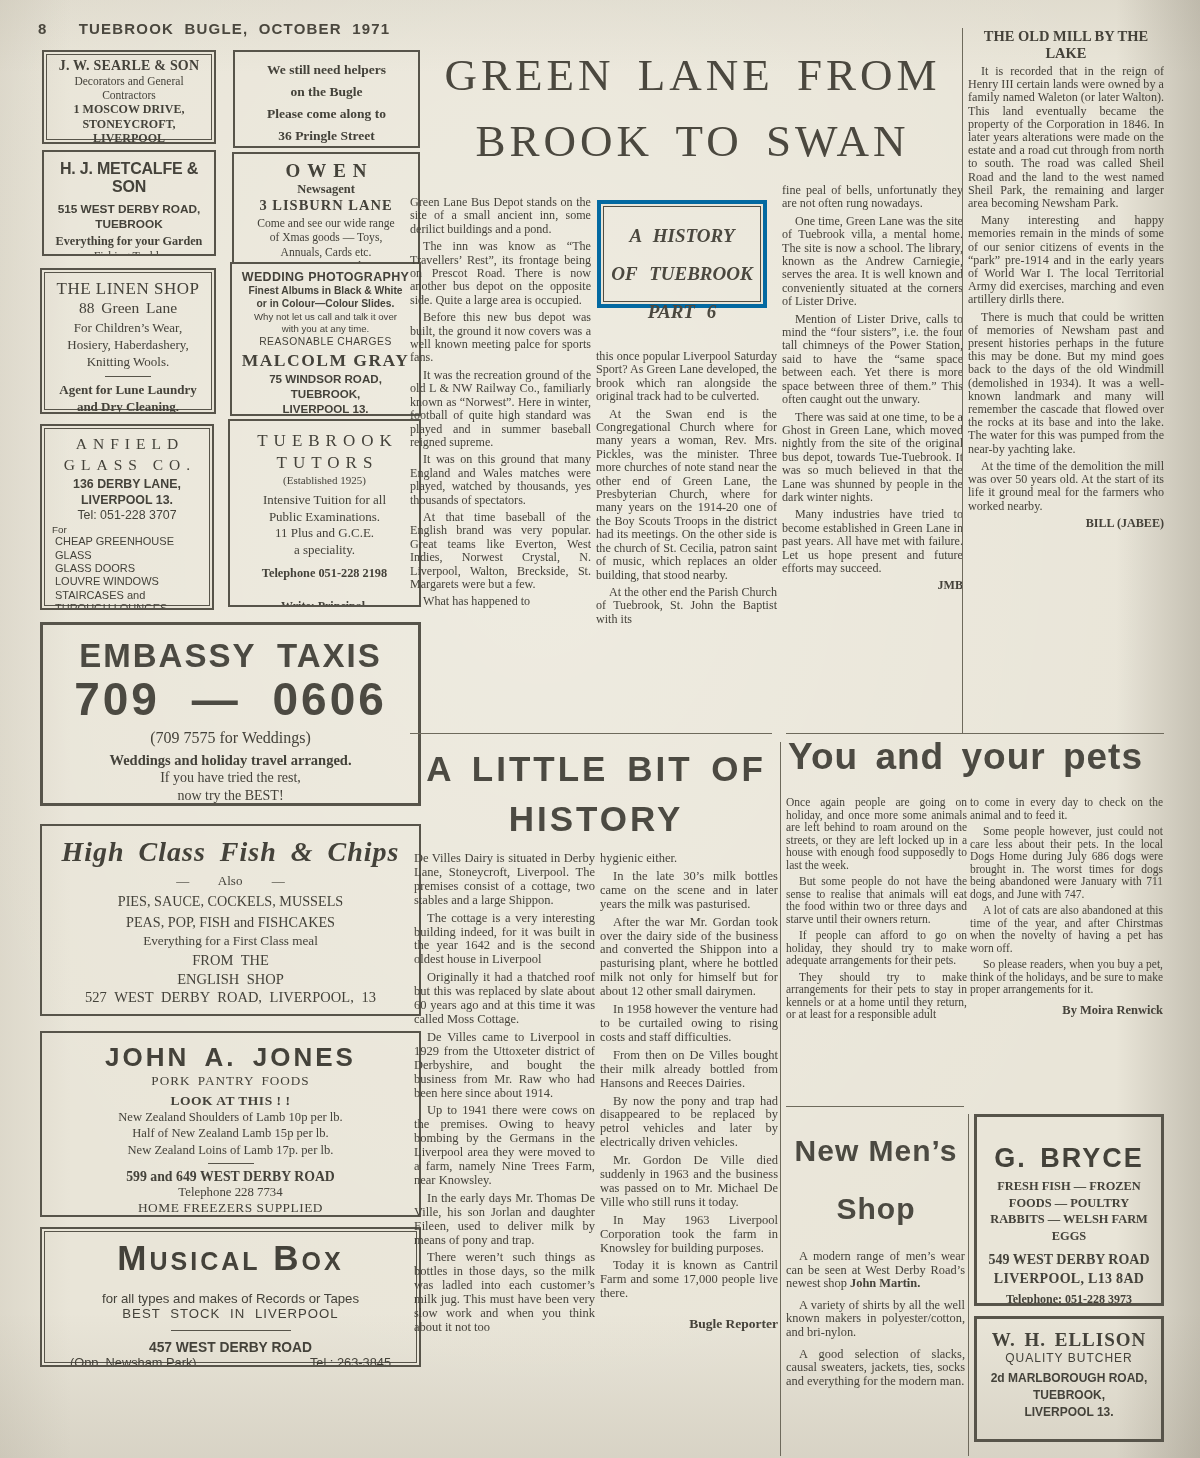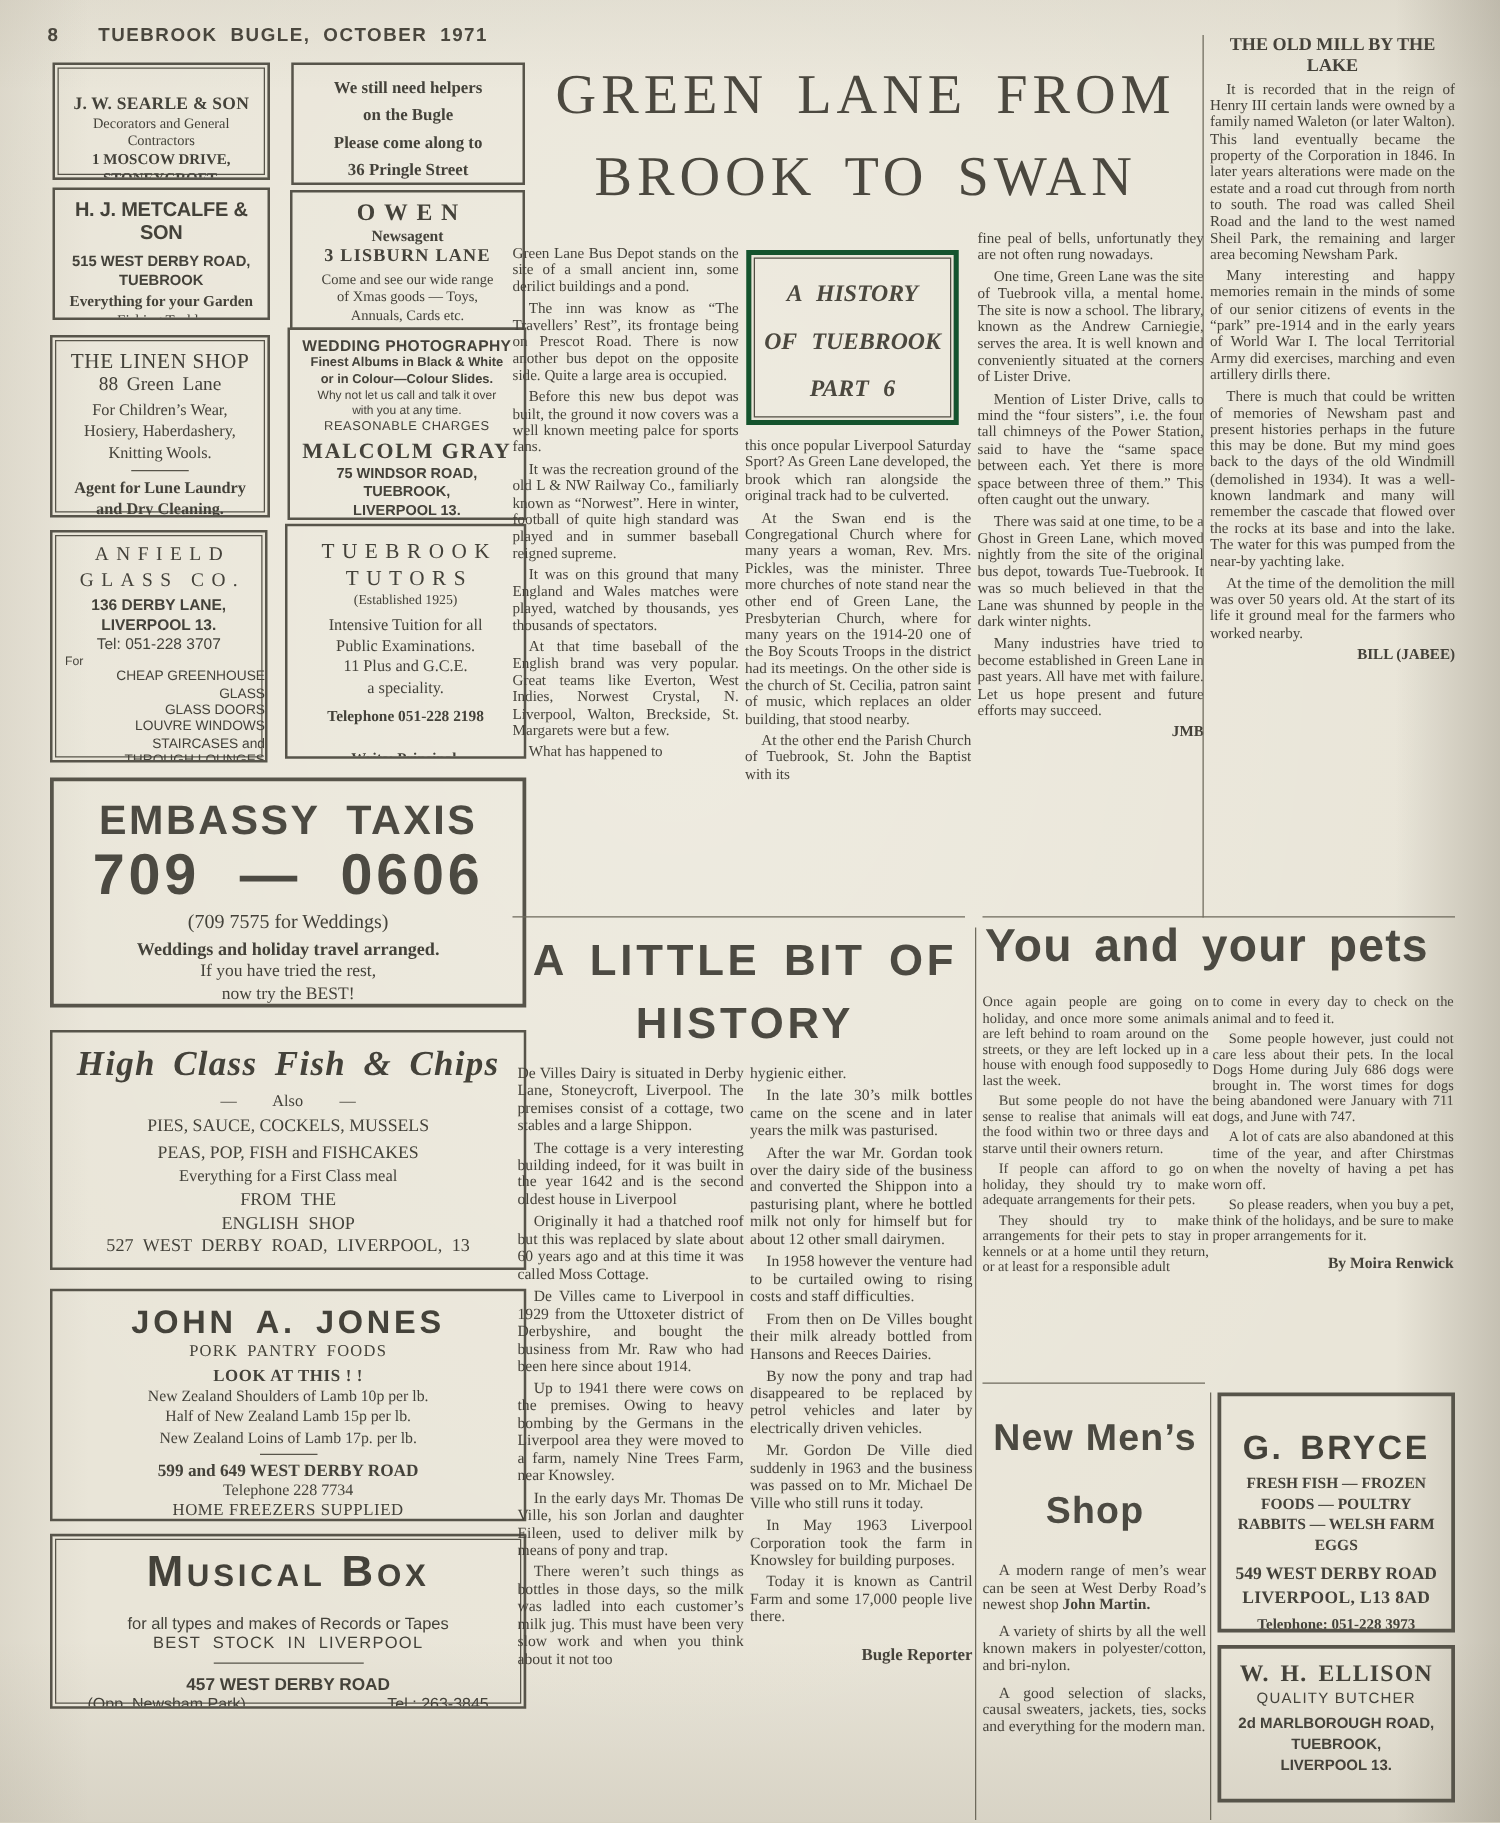--- a/index.html
+++ b/index.html
@@ -23,7 +23,7 @@
   .dbl{box-shadow:inset 0 0 0 2px #e9e5d8, inset 0 0 0 3px #57544a}
   .mini-hr{width:46px;height:1px;background:#57544a;margin:5px auto}
 
-  .ad-searle{left:42px;top:50px;width:174px;height:94px;font-size:11.5px;line-height:1.2;padding-top:24px}
+  .ad-searle{left:42px;top:50px;width:174px;height:94px;font-size:11.5px;line-height:1.2;padding-top:6px}
   .ad-searle .t{font-size:14px;font-weight:bold;letter-spacing:.2px}
   .ad-searle .a{font-weight:bold;font-size:12px}
 

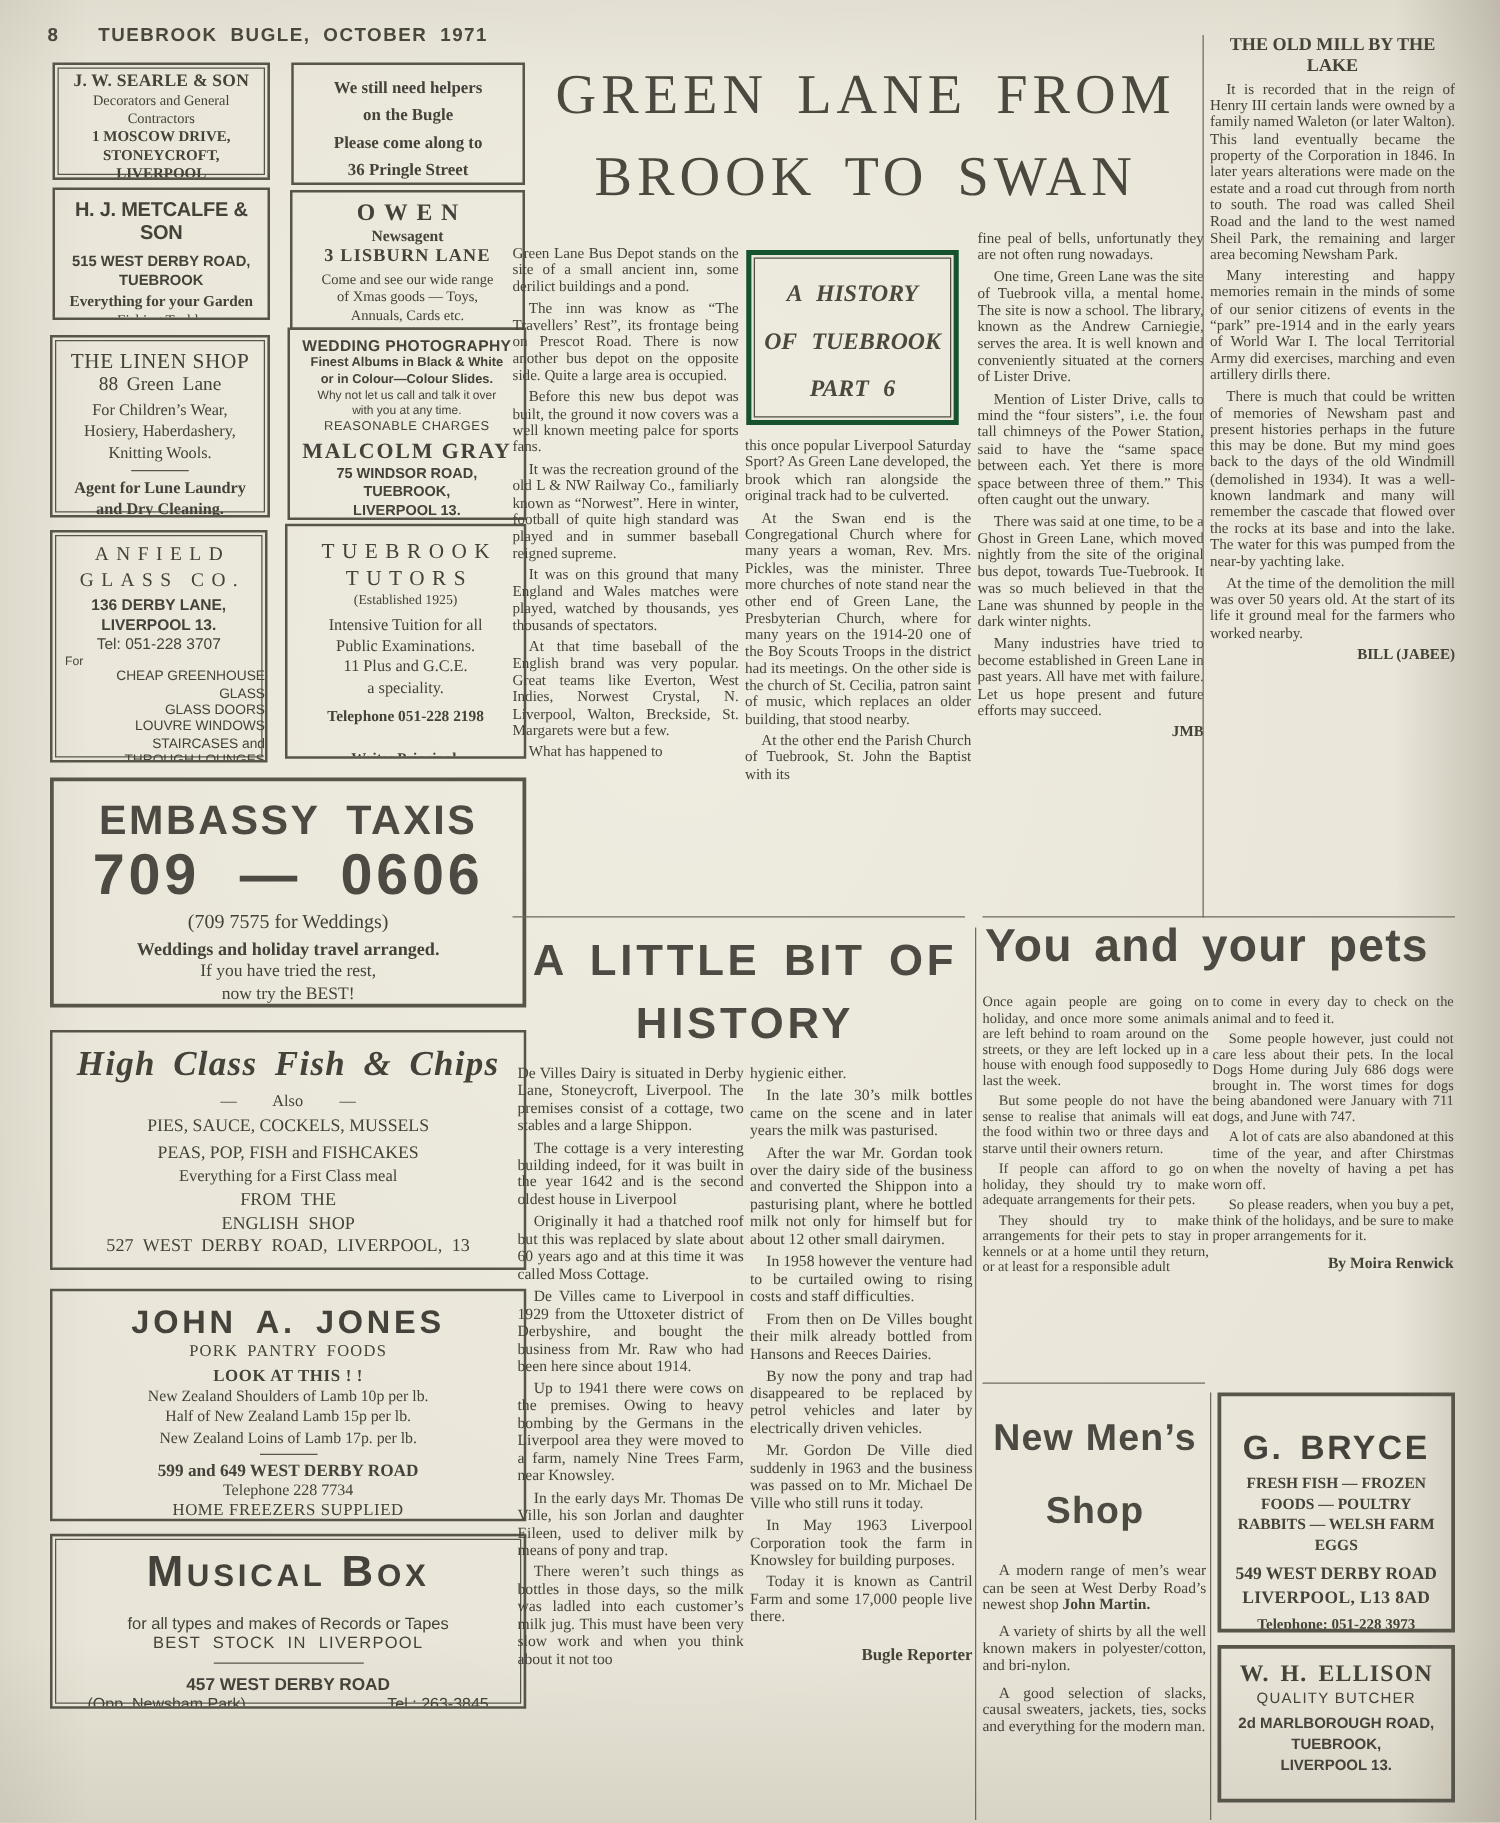--- a/index.html
+++ b/index.html
@@ -118,7 +118,7 @@
   
   #headline{left:420px;top:42px;width:545px;text-align:center;font-size:45px;
     letter-spacing:4px;word-spacing:8px;line-height:66px;color:#4b483f}
-  #partbox{left:597px;top:200px;width:170px;height:140px;border:4px solid #14532d;
+  #partbox{left:597px;top:200px;width:170px;height:108px;border:4px solid #0369a1;
     box-shadow:inset 0 0 0 2px #e9e5d8, inset 0 0 0 3px #504d43;
     text-align:center;padding-top:13px;font-size:19px;font-weight:bold;font-style:italic;
     line-height:38px;word-spacing:7px;color:#4b483f}

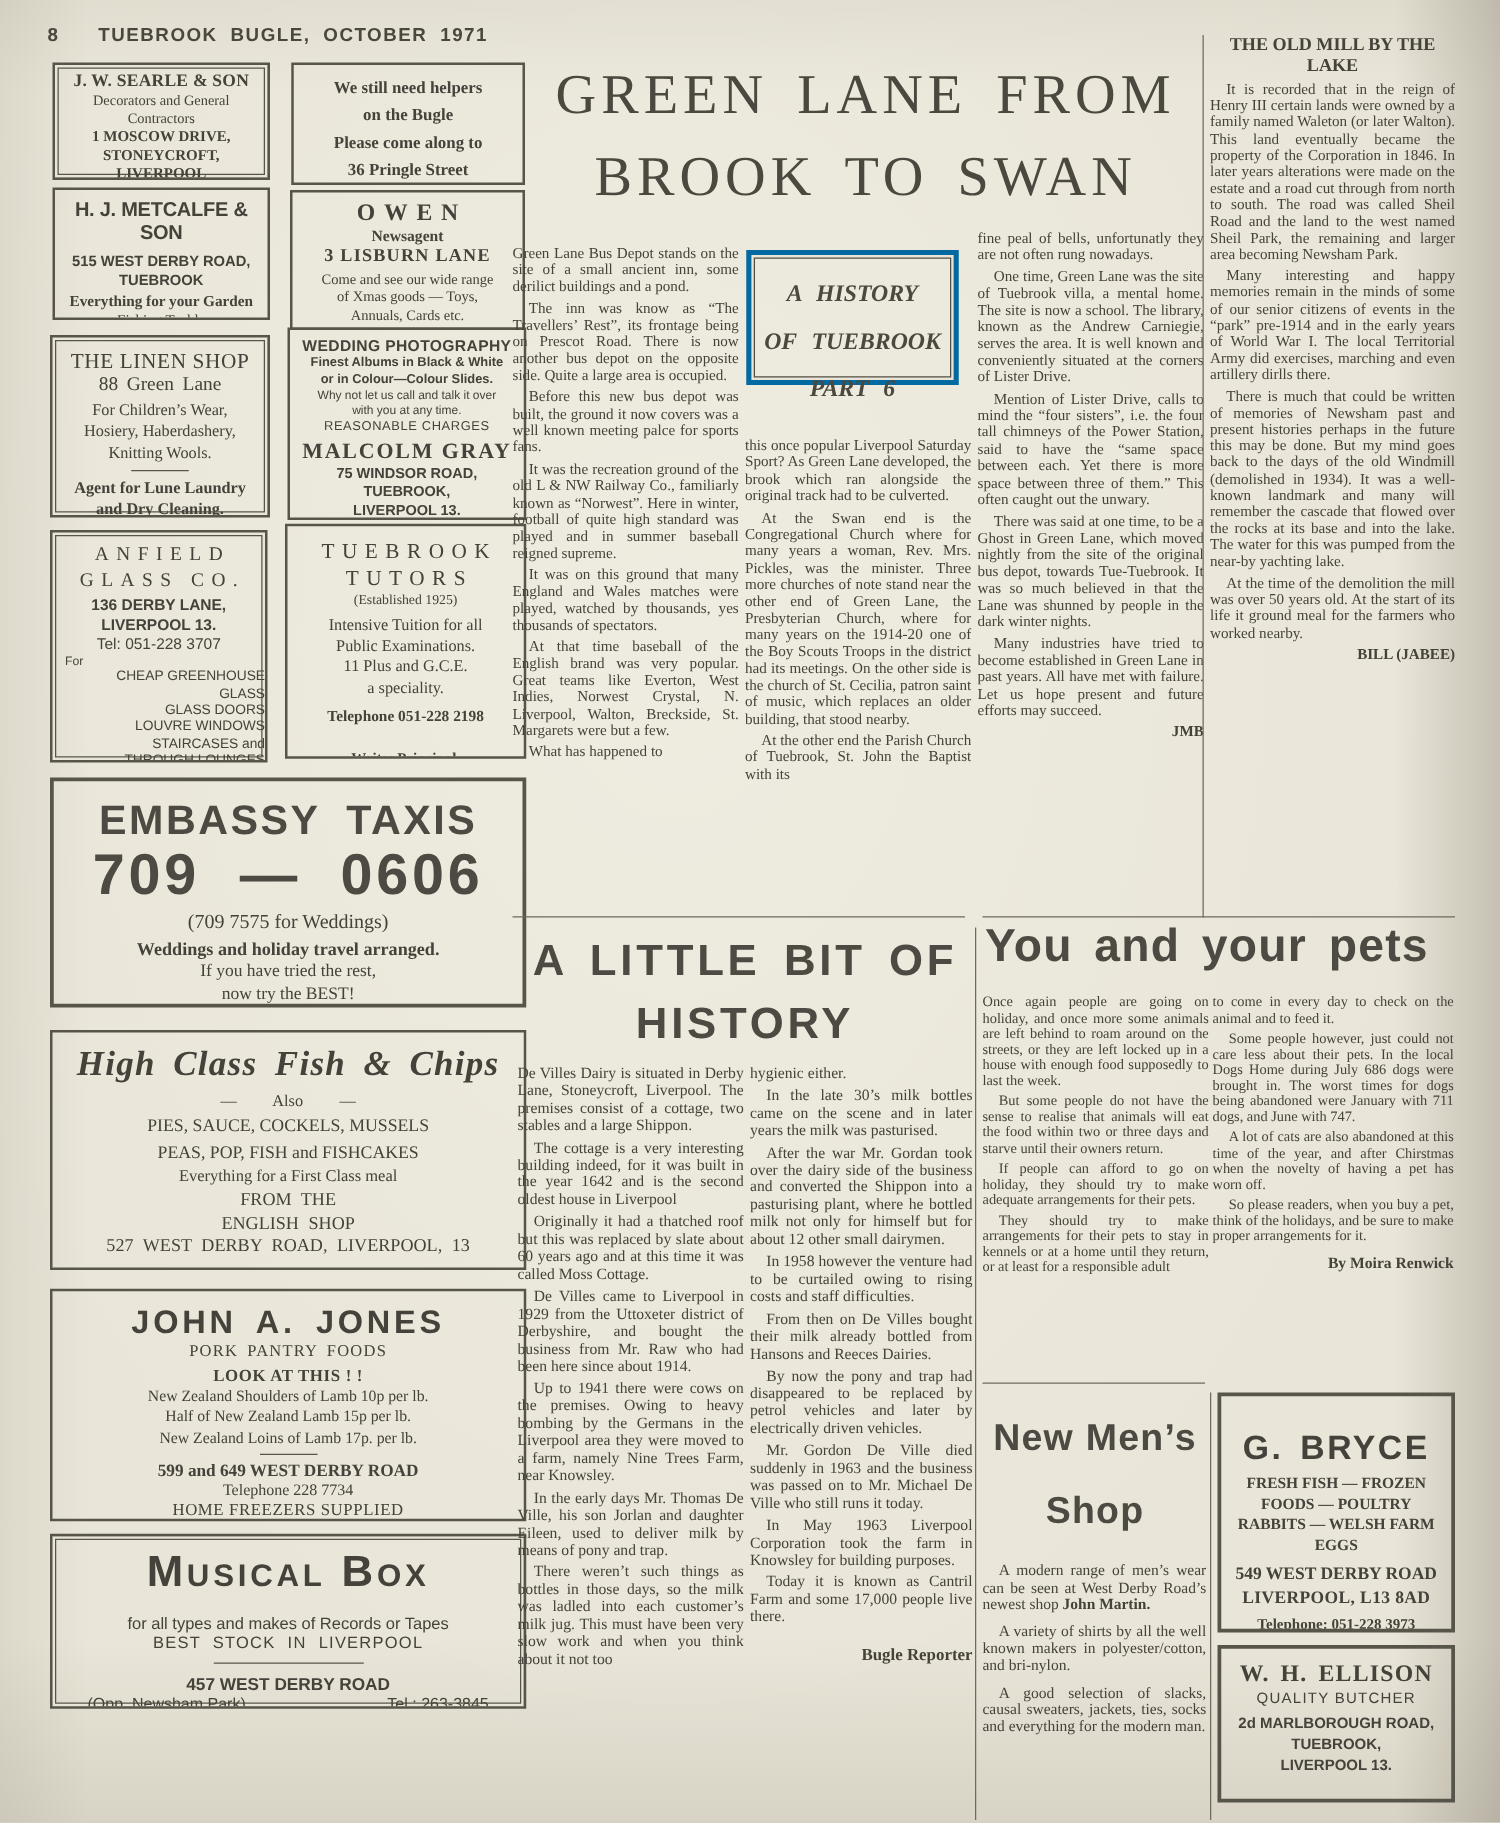--- a/index.html
+++ b/index.html
@@ -60,7 +60,7 @@
   .ad-anfield .a{font-family:"Liberation Sans",sans-serif;font-weight:bold;font-size:12.4px;line-height:1.3}
   .ad-anfield .tel{font-family:"Liberation Sans",sans-serif;font-size:12.4px}
   .ad-anfield .for{font-family:"Liberation Sans",sans-serif;font-size:9.8px;text-align:left;padding-left:10px;margin-top:2px}
-  .ad-anfield .it{font-family:"Liberation Sans",sans-serif;font-size:11px;line-height:1.22;text-align:right;padding-left:13px}
+  .ad-anfield .it{font-family:"Liberation Sans",sans-serif;font-size:11px;line-height:1.22;text-align:left;padding-left:13px}
 
   .ad-tutors{left:228px;top:419px;width:193px;height:188px;padding-top:9px}
   .ad-tutors .t{font-size:17px;letter-spacing:6px;line-height:1.3;text-indent:6px}

